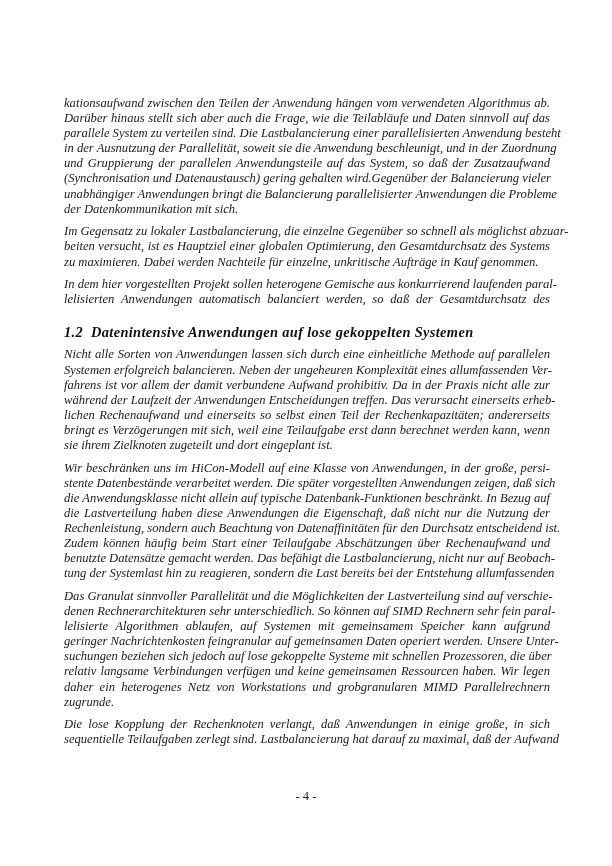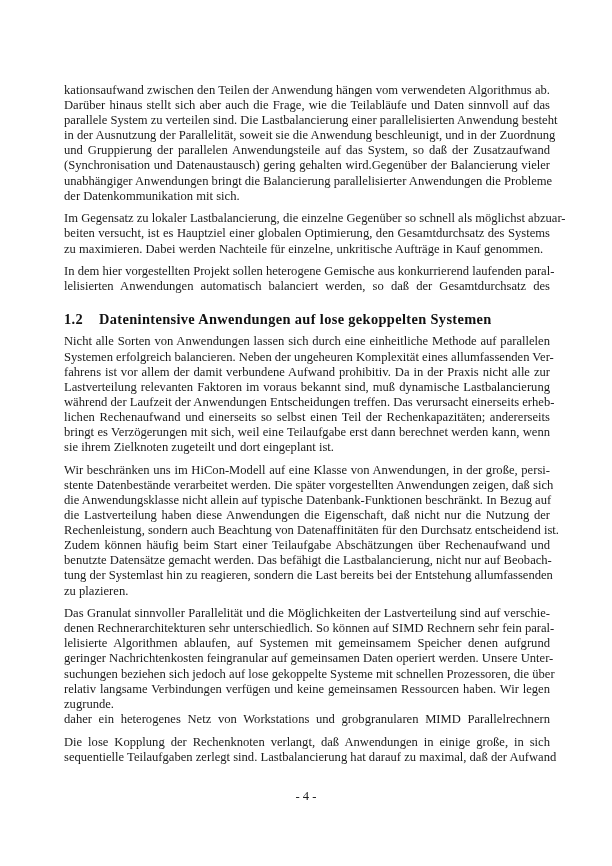--- a/index.html
+++ b/index.html
@@ -5,9 +5,9 @@
   html, body { margin: 0; padding: 0; background: #ffffff; }
   body { width: 612px; height: 866px; position: relative; overflow: hidden; }
   .page {
-    position: absolute; left: 64px; top: 83px; width: 486px;
+    position: absolute; left: 64px; top: 96px; width: 486px;
     font-family: "Liberation Serif", "DejaVu Serif", serif;
-    font-size: 12.6px; line-height: 15.1px; color: #1a1a1a;
+    font-size: 12.6px; line-height: 15.1px; color: #1a1a1a; font-style: italic;
   }
   .para { margin: 0 0 7.6px 0; text-align: justify; }
   .line { display: block; text-align: justify; text-align-last: justify; white-space: nowrap; height: 15.1px; }

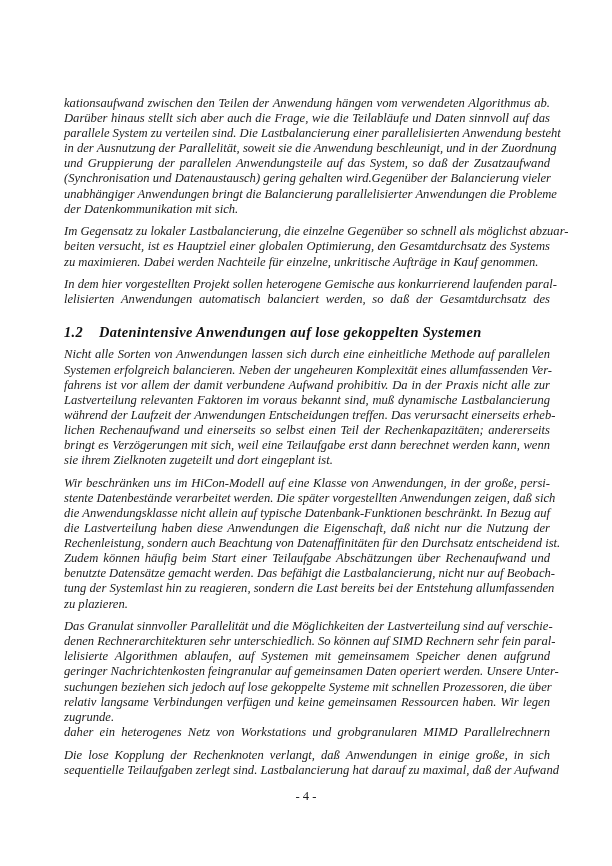--- a/index.html
+++ b/index.html
@@ -17,7 +17,7 @@
     font-weight: bold; font-size: 14.4px; letter-spacing: 0.35px;
     margin: 16px 0 6px 0; height: 18px; line-height: 18px; color: #111;
   }
-  .heading .num { margin-right: 16px; }
+  .heading .num { margin-right: 8px; }
   .pagenum {
     position: absolute; top: 789px; left: 0; width: 612px; text-align: center;
     font-family: "Liberation Serif", "DejaVu Serif", serif; font-size: 12.6px; color: #1a1a1a;

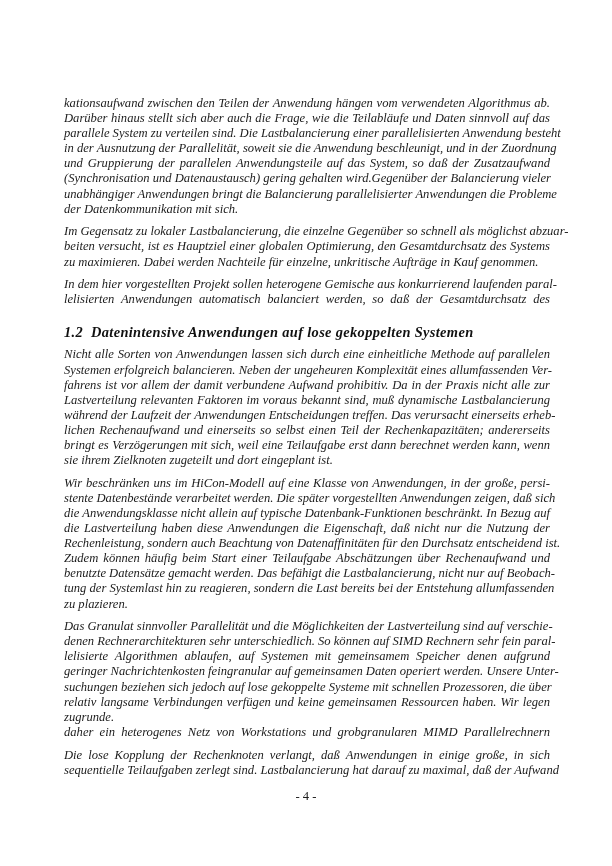--- a/index.html
+++ b/index.html
@@ -58,7 +58,6 @@
     <span class="line">Nicht alle Sorten von Anwendungen lassen sich durch eine einheitliche Methode auf parallelen</span>
     <span class="line">Systemen erfolgreich balancieren. Neben der ungeheuren Komplexität eines allumfassenden Ver-</span>
     <span class="line">fahrens ist vor allem der damit verbundene Aufwand prohibitiv. Da in der Praxis nicht alle zur</span>
-    <span class="line">Lastverteilung relevanten Faktoren im voraus bekannt sind, muß dynamische Lastbalancierung</span>
     <span class="line">während der Laufzeit der Anwendungen Entscheidungen treffen. Das verursacht einerseits erheb-</span>
     <span class="line">lichen Rechenaufwand und einerseits so selbst einen Teil der Rechenkapazitäten; andererseits</span>
     <span class="line">bringt es Verzögerungen mit sich, weil eine Teilaufgabe erst dann berechnet werden kann, wenn</span>

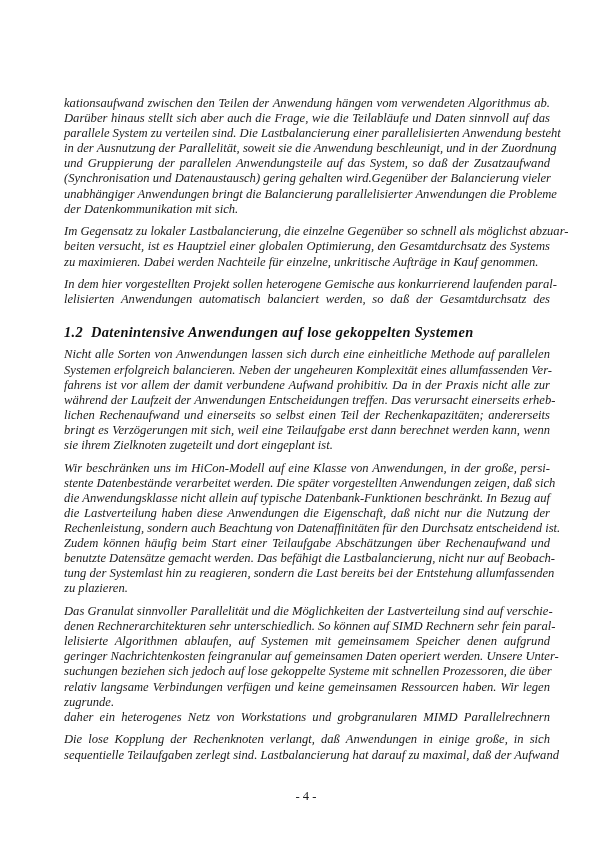--- a/index.html
+++ b/index.html
@@ -73,7 +73,6 @@
     <span class="line">Zudem können häufig beim Start einer Teilaufgabe Abschätzungen über Rechenaufwand und</span>
     <span class="line">benutzte Datensätze gemacht werden. Das befähigt die Lastbalancierung, nicht nur auf Beobach-</span>
     <span class="line">tung der Systemlast hin zu reagieren, sondern die Last bereits bei der Entstehung allumfassenden</span>
-    <span class="line last">zu plazieren.</span>
   </p>
 
   <p class="para">

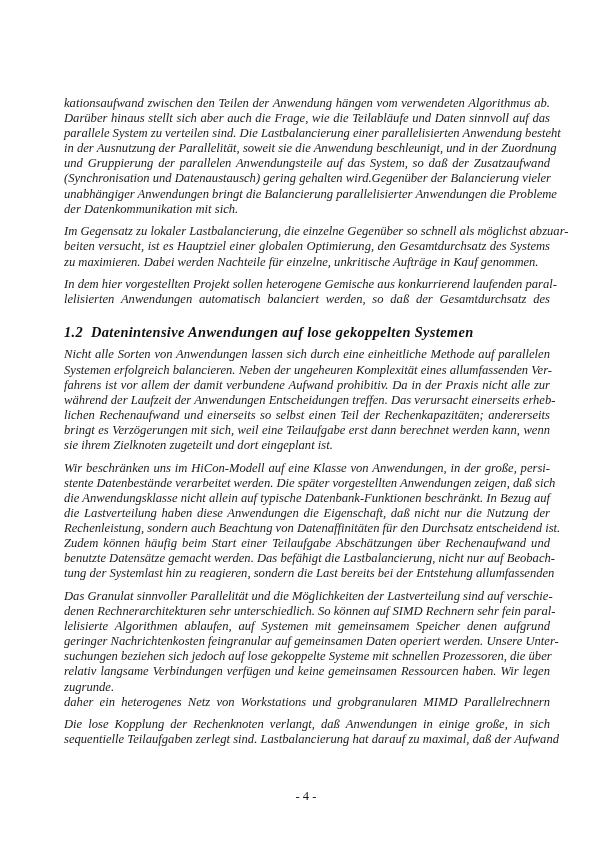--- a/index.html
+++ b/index.html
@@ -78,7 +78,7 @@
   <p class="para">
     <span class="line">Das Granulat sinnvoller Parallelität und die Möglichkeiten der Lastverteilung sind auf verschie-</span>
     <span class="line">denen Rechnerarchitekturen sehr unterschiedlich. So können auf SIMD Rechnern sehr fein paral-</span>
-    <span class="line">lelisierte Algorithmen ablaufen, auf Systemen mit gemeinsamem Speicher denen aufgrund</span>
+    <span class="line">lelisierte Algorithmen ablaufen, auf Systemen mit gemeinsamem Speicher kann aufgrund</span>
     <span class="line">geringer Nachrichtenkosten feingranular auf gemeinsamen Daten operiert werden. Unsere Unter-</span>
     <span class="line">suchungen beziehen sich jedoch auf lose gekoppelte Systeme mit schnellen Prozessoren, die über</span>
     <span class="line">relativ langsame Verbindungen verfügen und keine gemeinsamen Ressourcen haben. Wir legen</span>

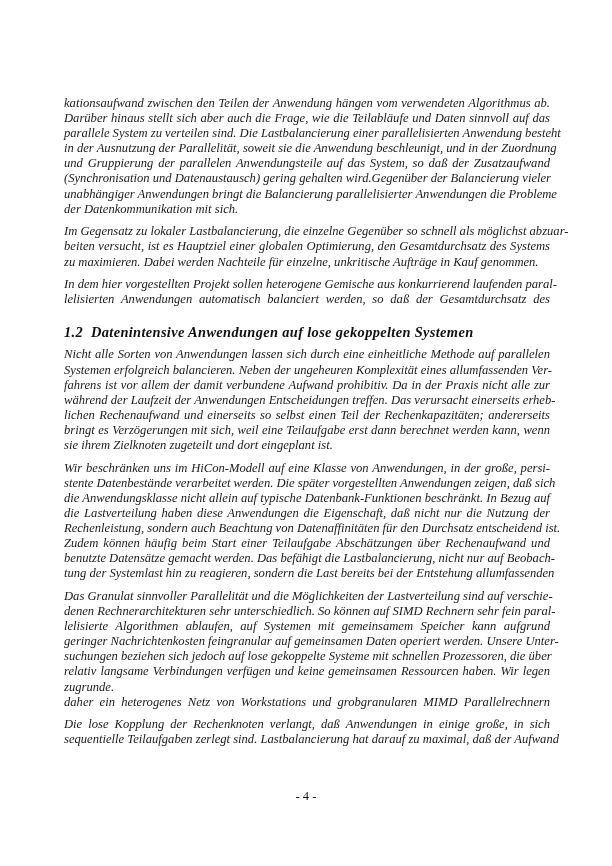--- a/index.html
+++ b/index.html
@@ -82,8 +82,8 @@
     <span class="line">geringer Nachrichtenkosten feingranular auf gemeinsamen Daten operiert werden. Unsere Unter-</span>
     <span class="line">suchungen beziehen sich jedoch auf lose gekoppelte Systeme mit schnellen Prozessoren, die über</span>
     <span class="line">relativ langsame Verbindungen verfügen und keine gemeinsamen Ressourcen haben. Wir legen</span>
+    <span class="line">daher ein heterogenes Netz von Workstations und grobgranularen MIMD Parallelrechnern</span>
     <span class="line last">zugrunde.</span>
-    <span class="line">daher ein heterogenes Netz von Workstations und grobgranularen MIMD Parallelrechnern</span>
   </p>
 
   <p class="para">

